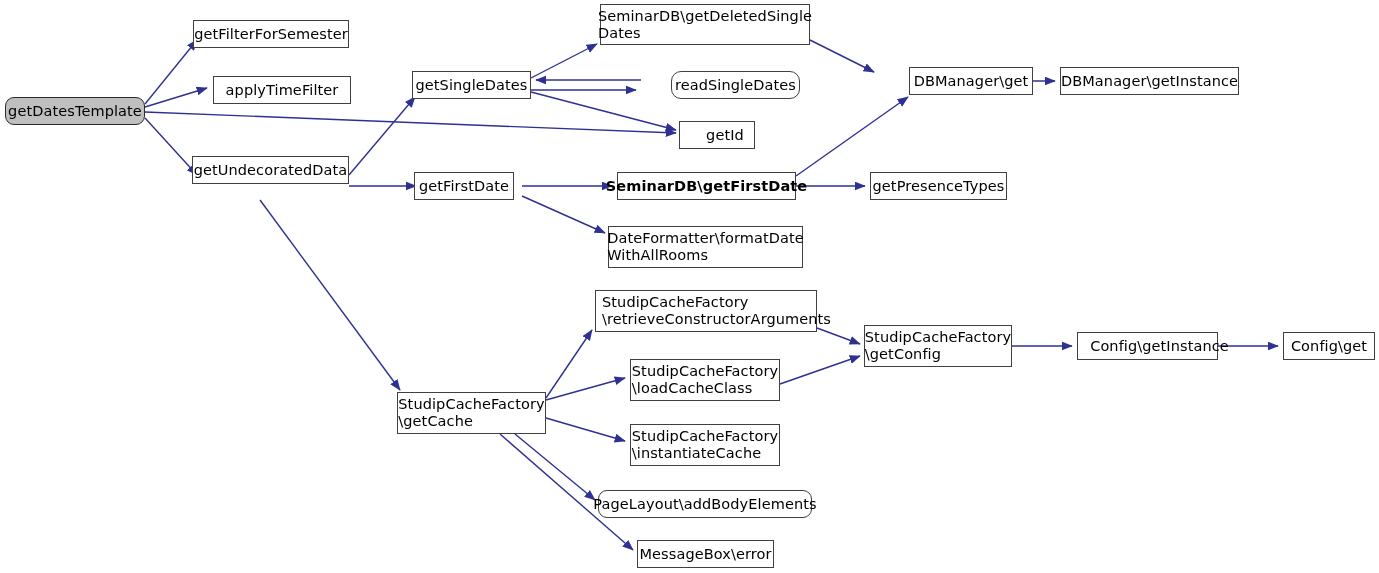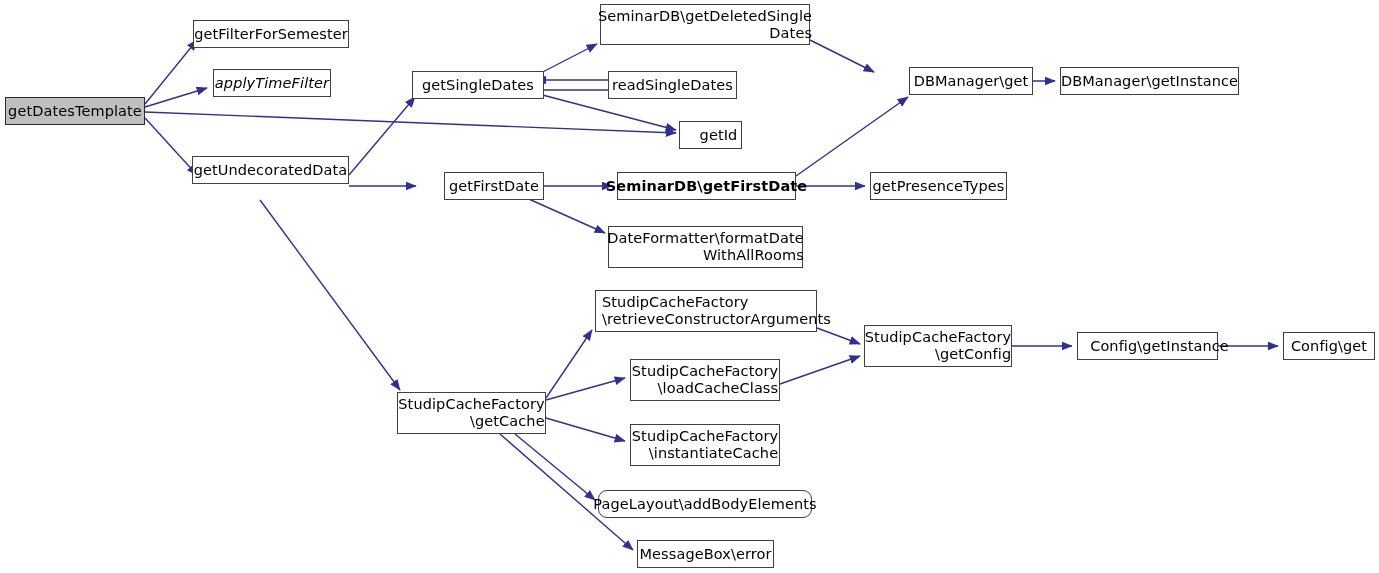--- a/index.html
+++ b/index.html
@@ -36,7 +36,7 @@
     display: flex;
     align-items: center;
     justify-content: center;
-    text-align: right;
+    text-align: left;
     white-space: pre;
     letter-spacing: 0.1px;
   }

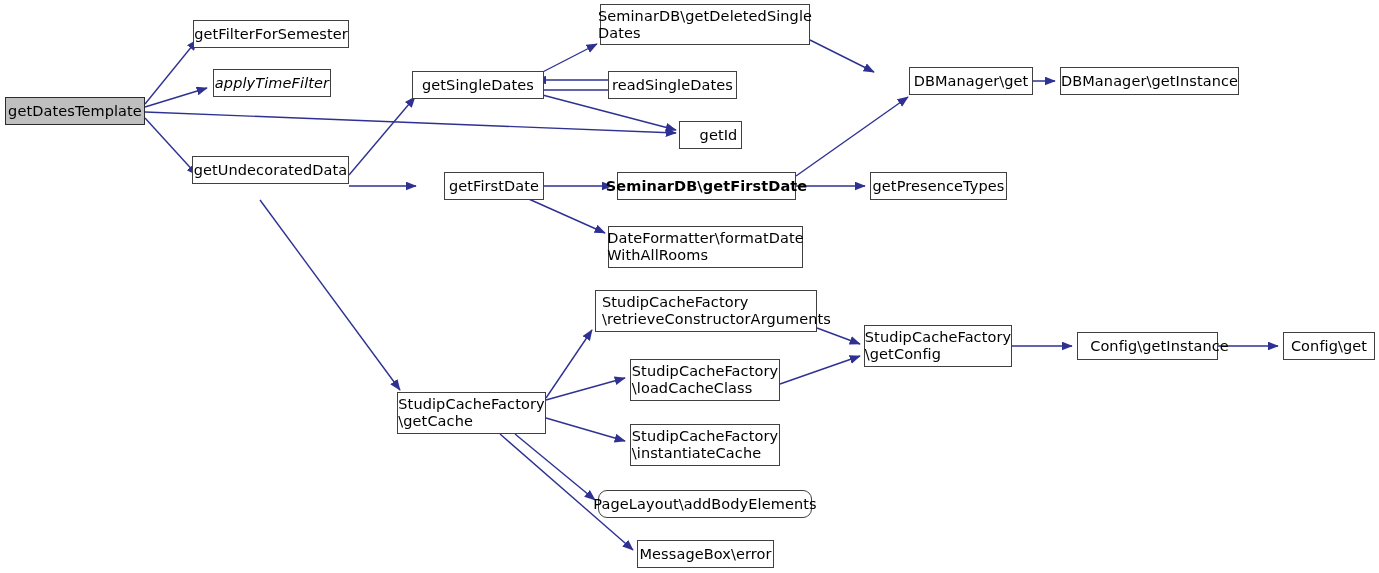--- a/index.html
+++ b/index.html
@@ -95,7 +95,7 @@
   <div id="node-layer">
       <div class="node highlight" style="left: 5px; top: 97px; width: 140px; height: 28px;"><span class="node-label">getDatesTemplate</span></div>
       <div class="node" style="left: 193px; top: 20px; width: 156px; height: 28px;"><span class="node-label">getFilterForSemester</span></div>
-      <div class="node" style="left: 213px; top: 69px; width: 118px; height: 28px; font-style: italic;"><span class="node-label">applyTimeFilter</span></div>
+      <div class="node" style="left: 213px; top: 76px; width: 138px; height: 28px;"><span class="node-label">applyTimeFilter</span></div>
       <div class="node" style="left: 192px; top: 156px; width: 157px; height: 28px;"><span class="node-label">getUndecoratedData</span></div>
       <div class="node" style="left: 412px; top: 71px; width: 132px; height: 28px;"><span class="node-label">getSingleDates</span></div>
       <div class="node" style="left: 600px; top: 4px; width: 210px; height: 41px;"><span class="node-label">SeminarDB\getDeletedSingle

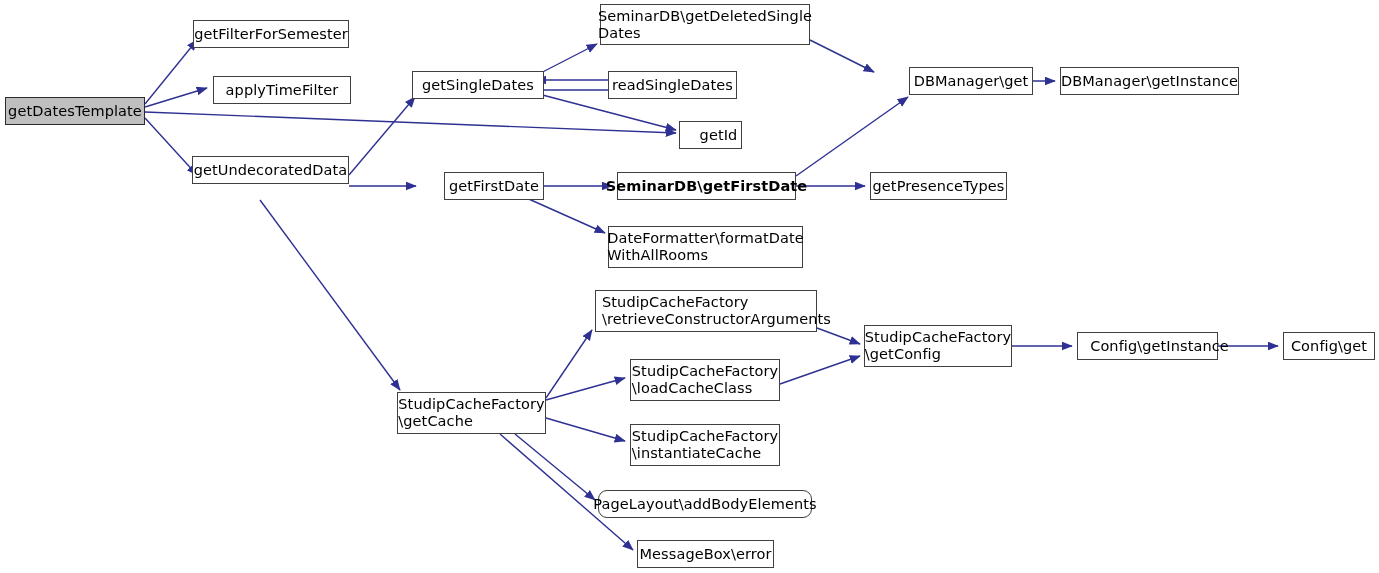--- a/index.html
+++ b/index.html
@@ -97,7 +97,7 @@
       <div class="node" style="left: 193px; top: 20px; width: 156px; height: 28px;"><span class="node-label">getFilterForSemester</span></div>
       <div class="node" style="left: 213px; top: 76px; width: 138px; height: 28px;"><span class="node-label">applyTimeFilter</span></div>
       <div class="node" style="left: 192px; top: 156px; width: 157px; height: 28px;"><span class="node-label">getUndecoratedData</span></div>
-      <div class="node" style="left: 412px; top: 71px; width: 132px; height: 28px;"><span class="node-label">getSingleDates</span></div>
+      <div class="node" style="left: 412px; top: 71px; width: 119px; height: 28px;"><span class="node-label">getSingleDates</span></div>
       <div class="node" style="left: 600px; top: 4px; width: 210px; height: 41px;"><span class="node-label">SeminarDB\getDeletedSingle
 Dates</span></div>
       <div class="node" style="left: 608px; top: 71px; width: 129px; height: 28px;"><span class="node-label">readSingleDates</span></div>

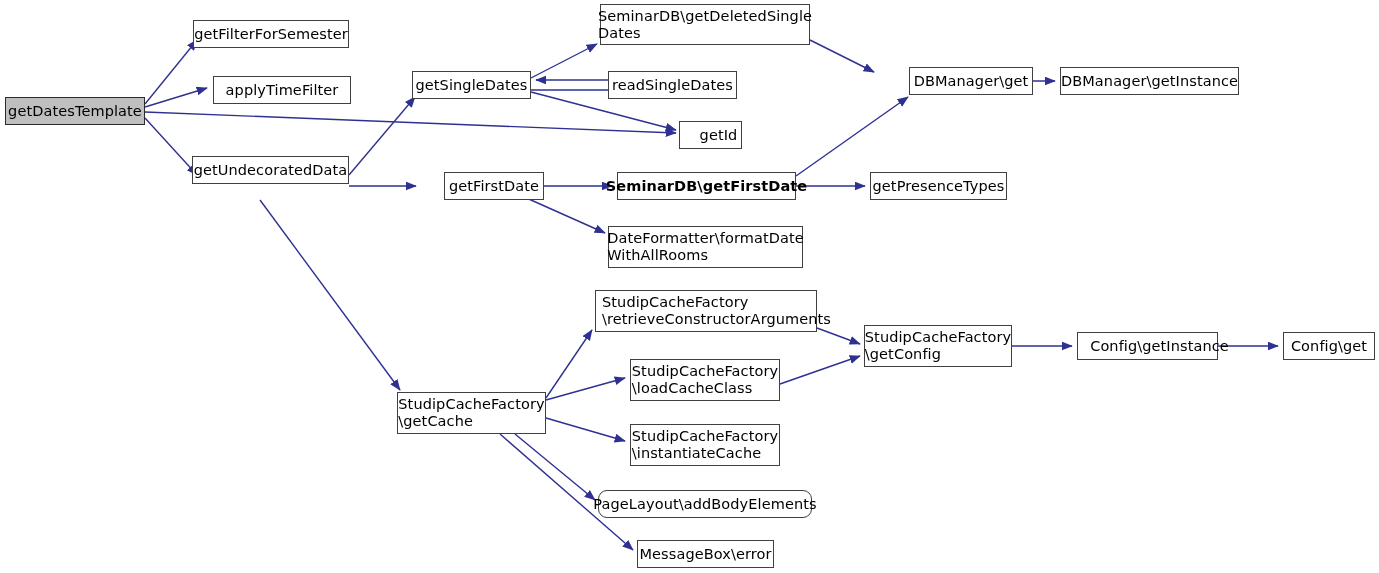--- a/index.html
+++ b/index.html
@@ -100,7 +100,7 @@
       <div class="node" style="left: 412px; top: 71px; width: 119px; height: 28px;"><span class="node-label">getSingleDates</span></div>
       <div class="node" style="left: 600px; top: 4px; width: 210px; height: 41px;"><span class="node-label">SeminarDB\getDeletedSingle
 Dates</span></div>
-      <div class="node" style="left: 608px; top: 71px; width: 129px; height: 28px;"><span class="node-label">readSingleDates</span></div>
+      <div class="node" style="left: 671px; top: 71px; width: 129px; height: 28px; border-radius: 10px;"><span class="node-label">readSingleDates</span></div>
       <div class="node" style="left: 679px; top: 121px; width: 63px; height: 28px; padding-left: 16px;"><span class="node-label">getId</span></div>
       <div class="node" style="left: 877px; top: 67px; width: 124px; height: 28px; margin-left: 32px;"><span class="node-label">DBManager\get</span></div>
       <div class="node" style="left: 1060px; top: 67px; width: 179px; height: 28px;"><span class="node-label">DBManager\getInstance</span></div>

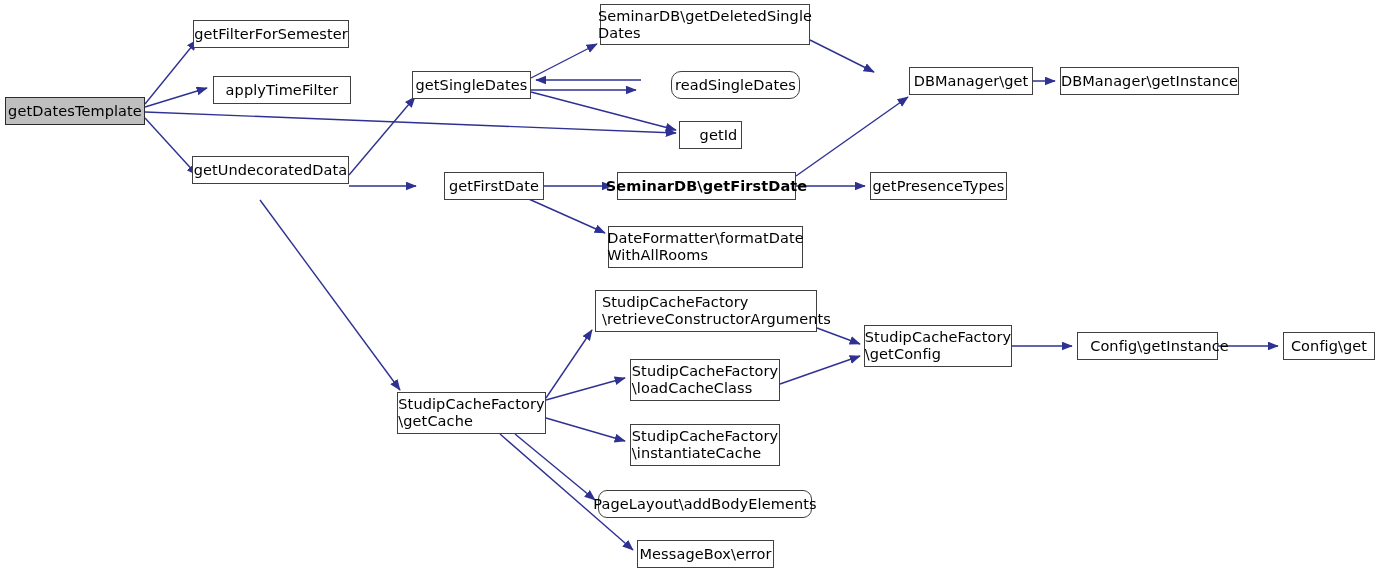--- a/index.html
+++ b/index.html
@@ -43,6 +43,7 @@
   .node.highlight {
     background: #bfbfbf;
     border-color: #2b2b2b;
+    border-radius: 9px;
   }
   .node.leftalign {
     justify-content: flex-start;

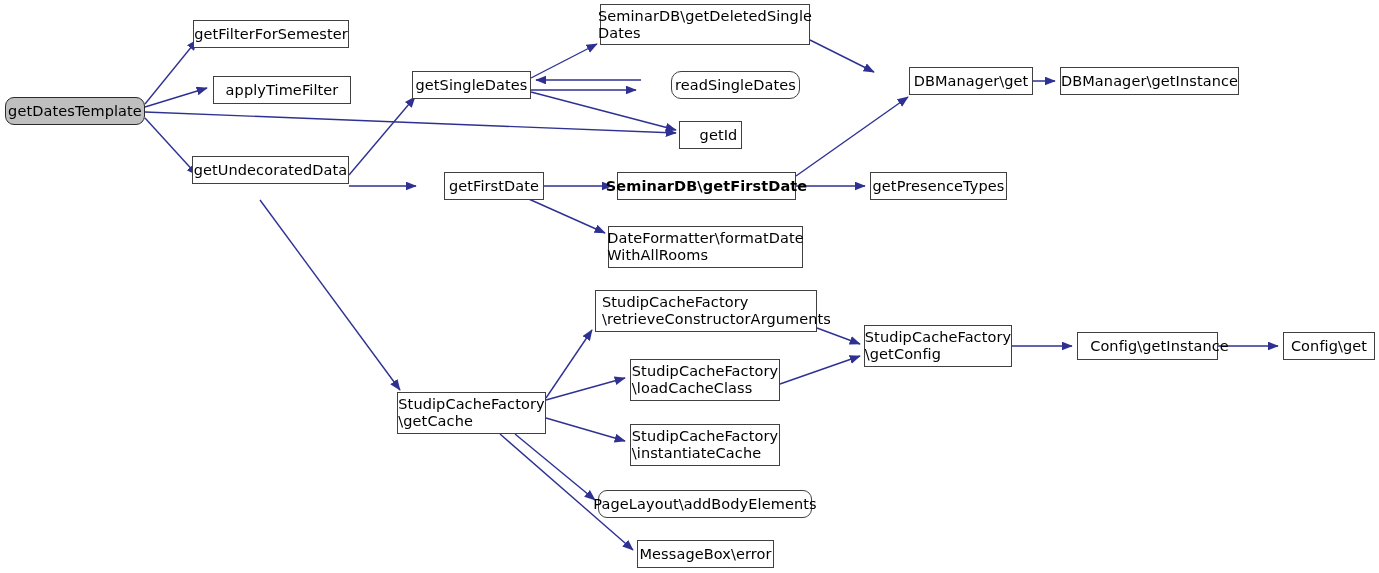--- a/index.html
+++ b/index.html
@@ -102,7 +102,7 @@
       <div class="node" style="left: 600px; top: 4px; width: 210px; height: 41px;"><span class="node-label">SeminarDB\getDeletedSingle
 Dates</span></div>
       <div class="node" style="left: 671px; top: 71px; width: 129px; height: 28px; border-radius: 10px;"><span class="node-label">readSingleDates</span></div>
-      <div class="node" style="left: 679px; top: 121px; width: 63px; height: 28px; padding-left: 16px;"><span class="node-label">getId</span></div>
+      <div class="node" style="left: 679px; top: 121px; width: 76px; height: 28px; padding-left: 16px;"><span class="node-label">getId</span></div>
       <div class="node" style="left: 877px; top: 67px; width: 124px; height: 28px; margin-left: 32px;"><span class="node-label">DBManager\get</span></div>
       <div class="node" style="left: 1060px; top: 67px; width: 179px; height: 28px;"><span class="node-label">DBManager\getInstance</span></div>
       <div class="node" style="left: 444px; top: 172px; width: 100px; height: 28px;"><span class="node-label">getFirstDate</span></div>

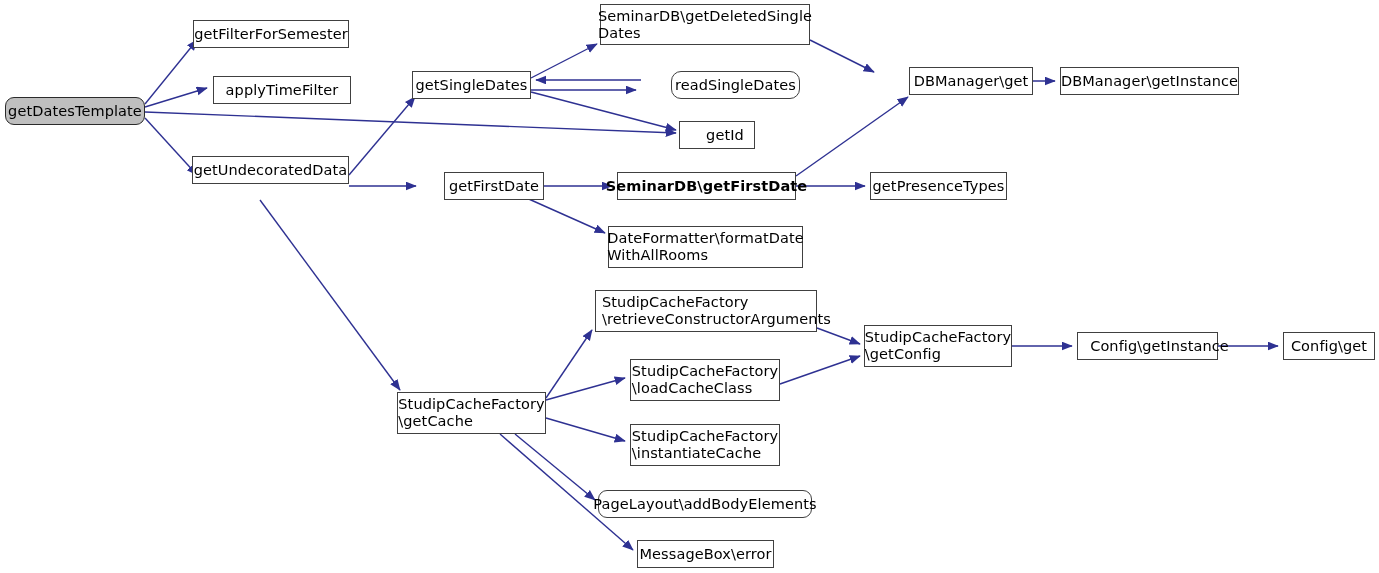--- a/index.html
+++ b/index.html
@@ -105,7 +105,7 @@
       <div class="node" style="left: 679px; top: 121px; width: 76px; height: 28px; padding-left: 16px;"><span class="node-label">getId</span></div>
       <div class="node" style="left: 877px; top: 67px; width: 124px; height: 28px; margin-left: 32px;"><span class="node-label">DBManager\get</span></div>
       <div class="node" style="left: 1060px; top: 67px; width: 179px; height: 28px;"><span class="node-label">DBManager\getInstance</span></div>
-      <div class="node" style="left: 444px; top: 172px; width: 100px; height: 28px;"><span class="node-label">getFirstDate</span></div>
+      <div class="node" style="left: 414px; top: 172px; width: 100px; height: 28px;"><span class="node-label">getFirstDate</span></div>
       <div class="node" style="left: 617px; top: 172px; width: 179px; height: 28px; font-weight: bold;"><span class="node-label">SeminarDB\getFirstDate</span></div>
       <div class="node" style="left: 870px; top: 172px; width: 137px; height: 28px;"><span class="node-label">getPresenceTypes</span></div>
       <div class="node" style="left: 608px; top: 226px; width: 195px; height: 42px;"><span class="node-label">DateFormatter\formatDate

